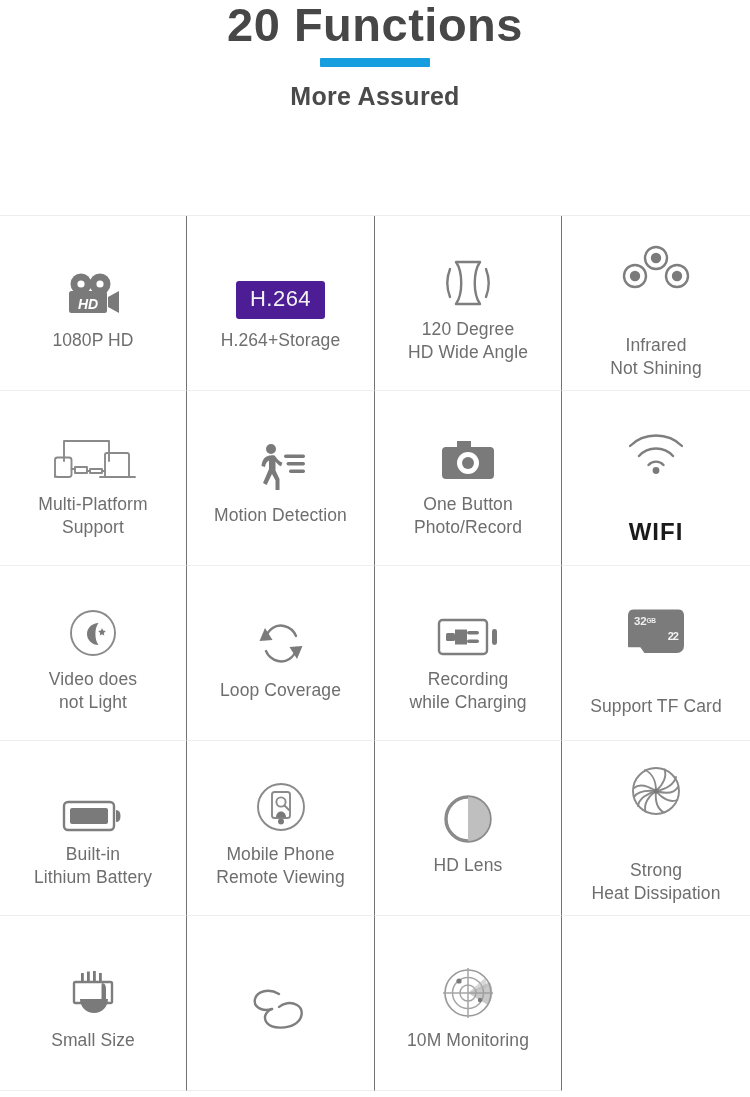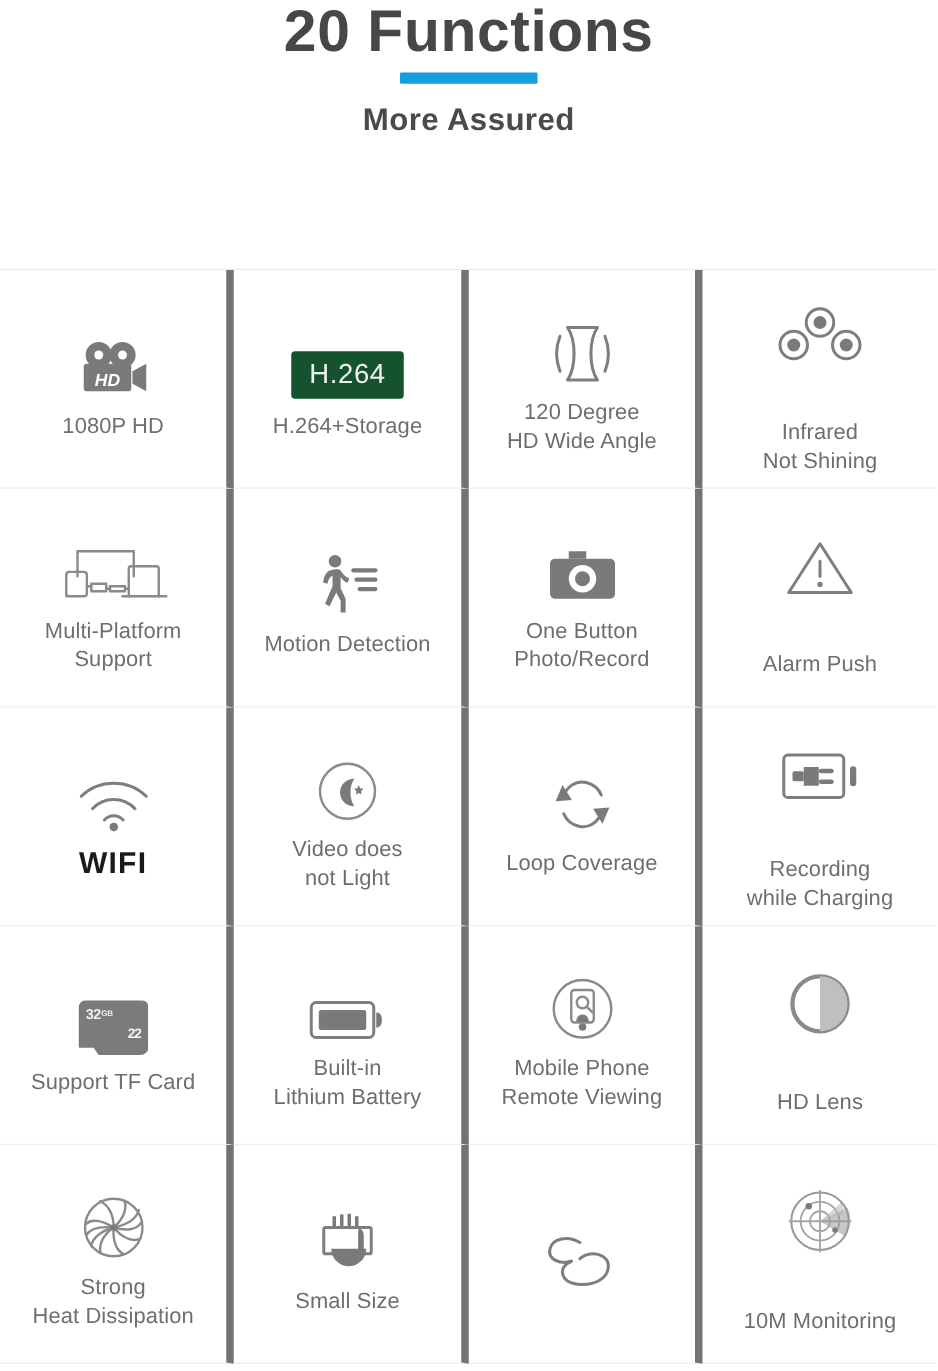--- a/index.html
+++ b/index.html
@@ -34,7 +34,7 @@
   }
   .cell{
     position:relative;
-    border-right:6px solid #737373;
+    border-right:1px solid #737373;
     border-bottom:1px solid #eceef0;
     display:flex;flex-direction:column;
     align-items:center;justify-content:center;

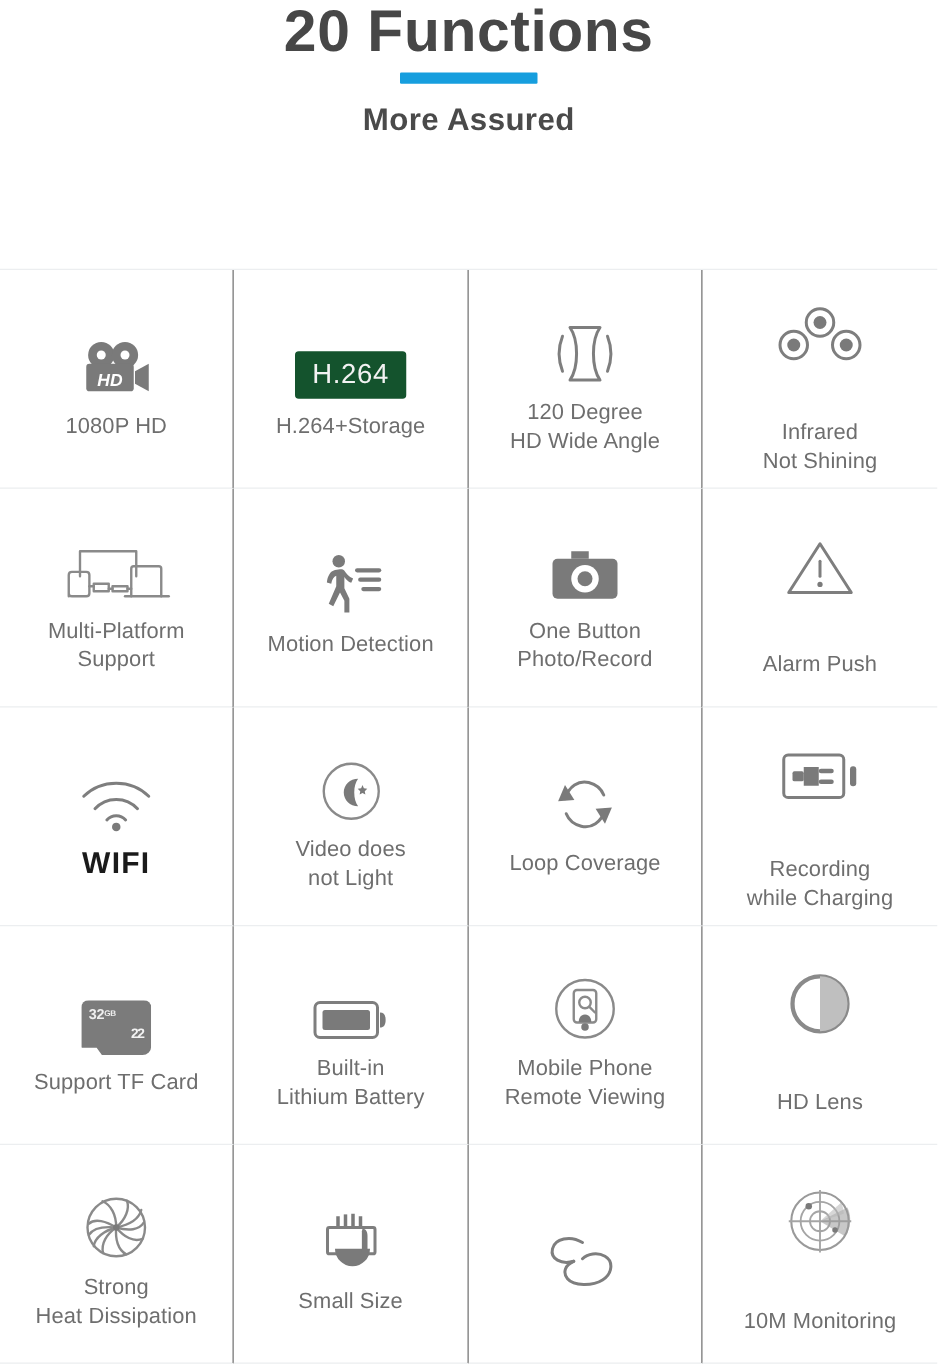--- a/index.html
+++ b/index.html
@@ -62,7 +62,7 @@
 
   
   .badge264{
-    background:#14532d;color:#f2f2f2;
+    background:#4c1d95;color:#f2f2f2;
     font-size:22px;letter-spacing:0.5px;
     padding:5px 14px 7px;border-radius:3px;
     font-family:"Liberation Sans",sans-serif;

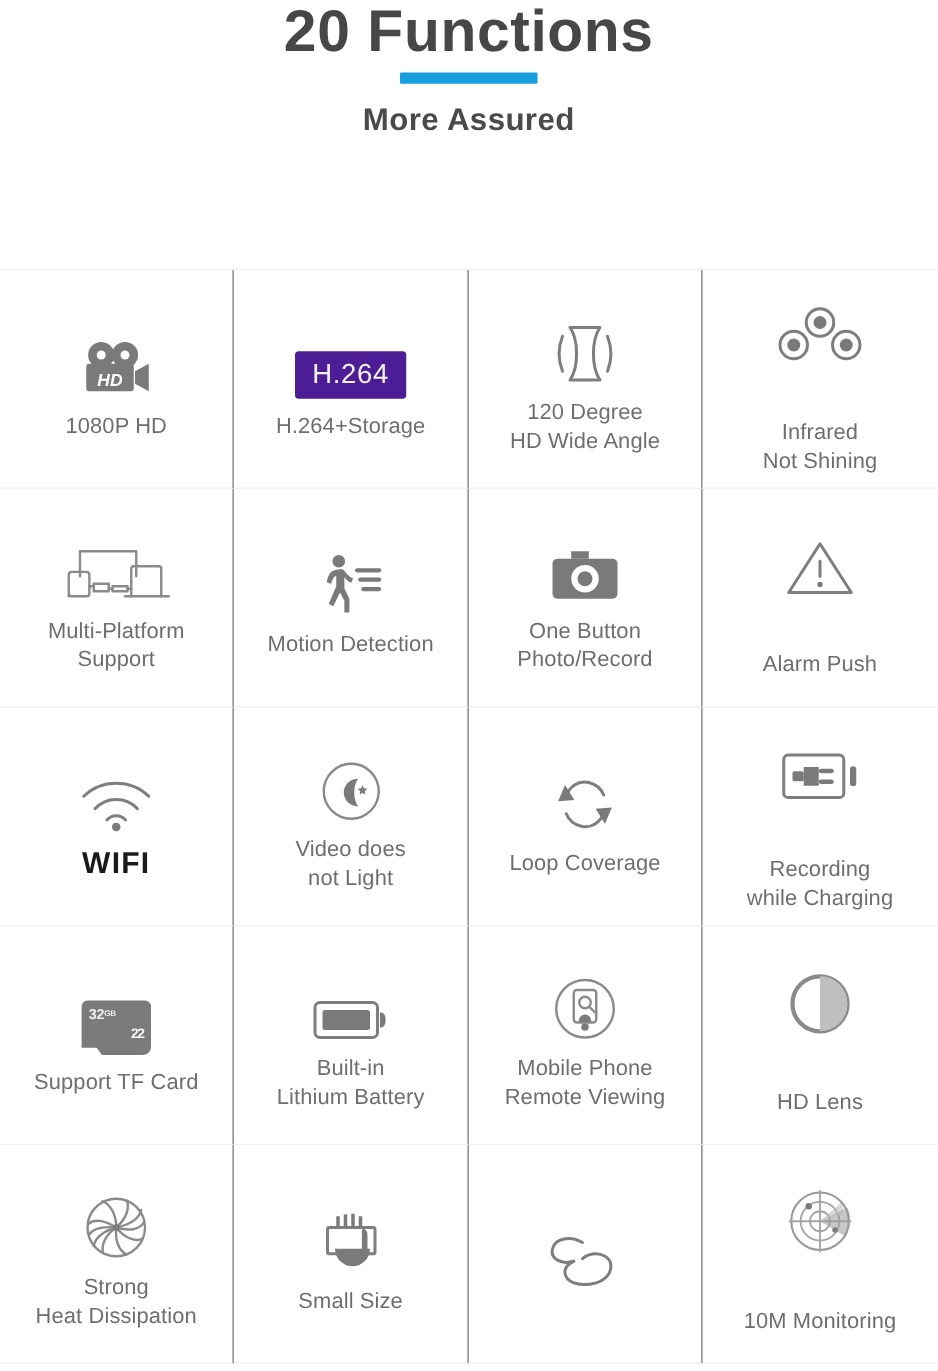--- a/index.html
+++ b/index.html
@@ -212,18 +212,6 @@
       </div>
     </div>
 
-    <div class="cell">
-      <div class="icon-box">
-        <svg width="56" height="48" viewBox="0 0 56 48">
-          <path class="g-stroke" d="M28 5 L53 44 L3 44 Z"></path>
-          <path class="g-stroke" d="M28 19 L28 31" stroke-width="3.2"></path>
-          <circle class="g-fill" cx="28" cy="37.5" r="2.1"></circle>
-        </svg>
-      </div>
-      <div>
-        <div class="label">Alarm Push</div>
-      </div>
-    </div>
 
     <div class="cell">
       <div class="icon-box">

